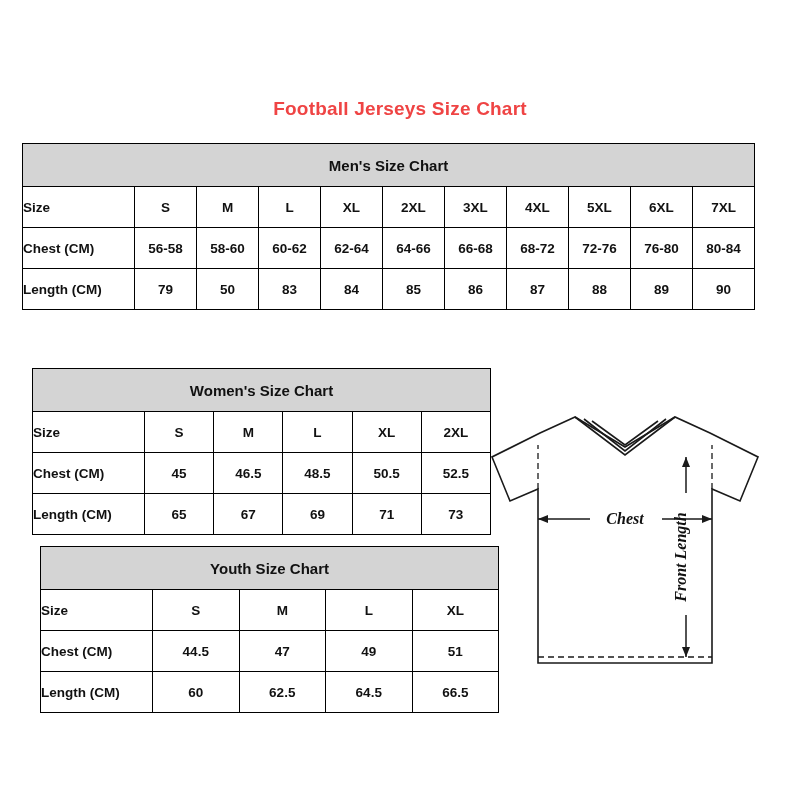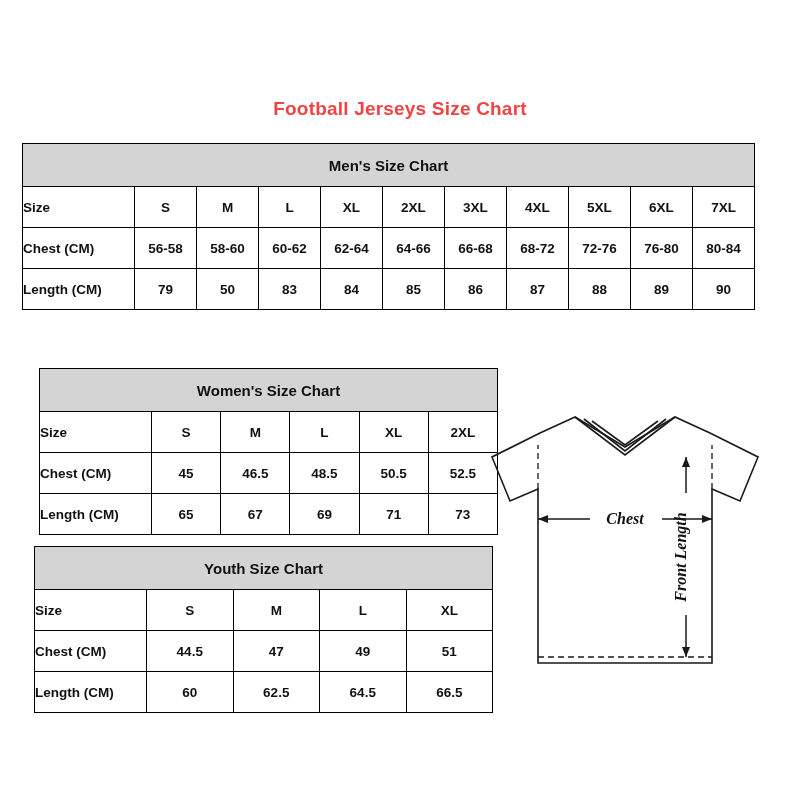--- a/index.html
+++ b/index.html
@@ -70,7 +70,7 @@
   
   #womens-table-wrap {
     position: absolute;
-    left: 39px;
+    left: 32px;
     top: 368px;
     width: 458px;
   }

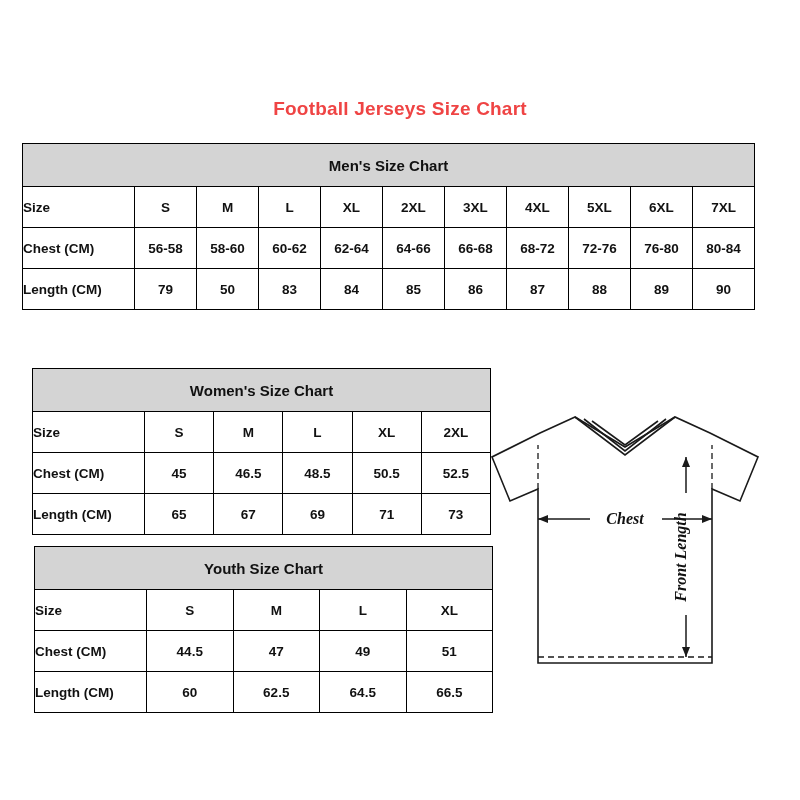--- a/index.html
+++ b/index.html
@@ -81,7 +81,7 @@
   
   #youth-table-wrap {
     position: absolute;
-    left: 34px;
+    left: 40px;
     top: 546px;
     width: 458px;
   }

